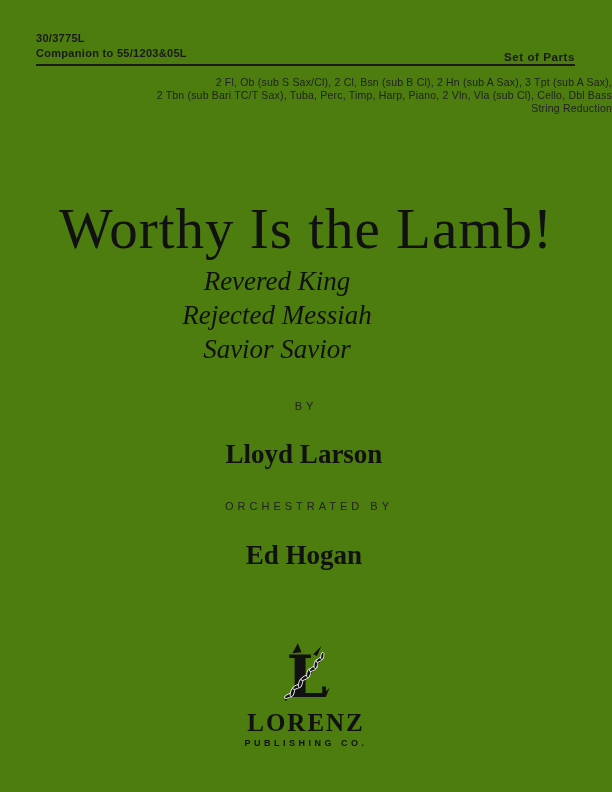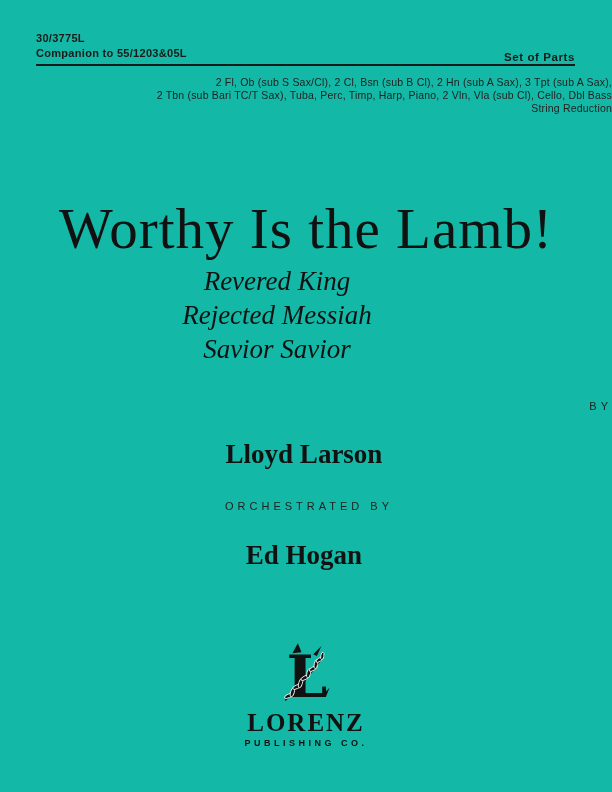--- a/index.html
+++ b/index.html
@@ -8,7 +8,7 @@
     position: relative;
     width: 612px;
     height: 792px;
-    background: #14b8a6;
+    background: #4d7c0f;
     color: #1a1a1a;
     font-family: "Liberation Sans", sans-serif;
     overflow: hidden;

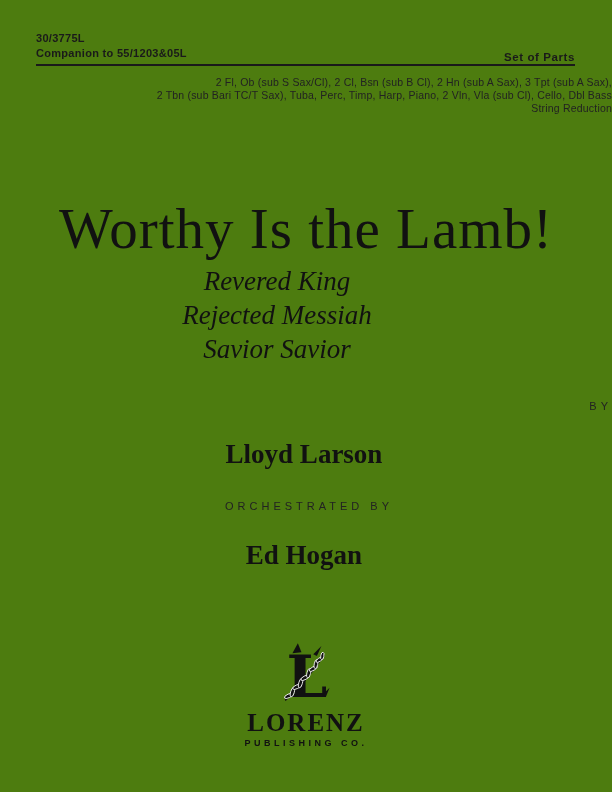--- a/index.html
+++ b/index.html
@@ -91,7 +91,7 @@
     letter-spacing: 4px;
     color: #222222;
   }
-  .by-label { top: 400px; text-align: right; }
+  .by-label { top: 400px; }
   .orch-label { top: 500px; padding-left: 6px; }
   .credit-name {
     position: absolute;

